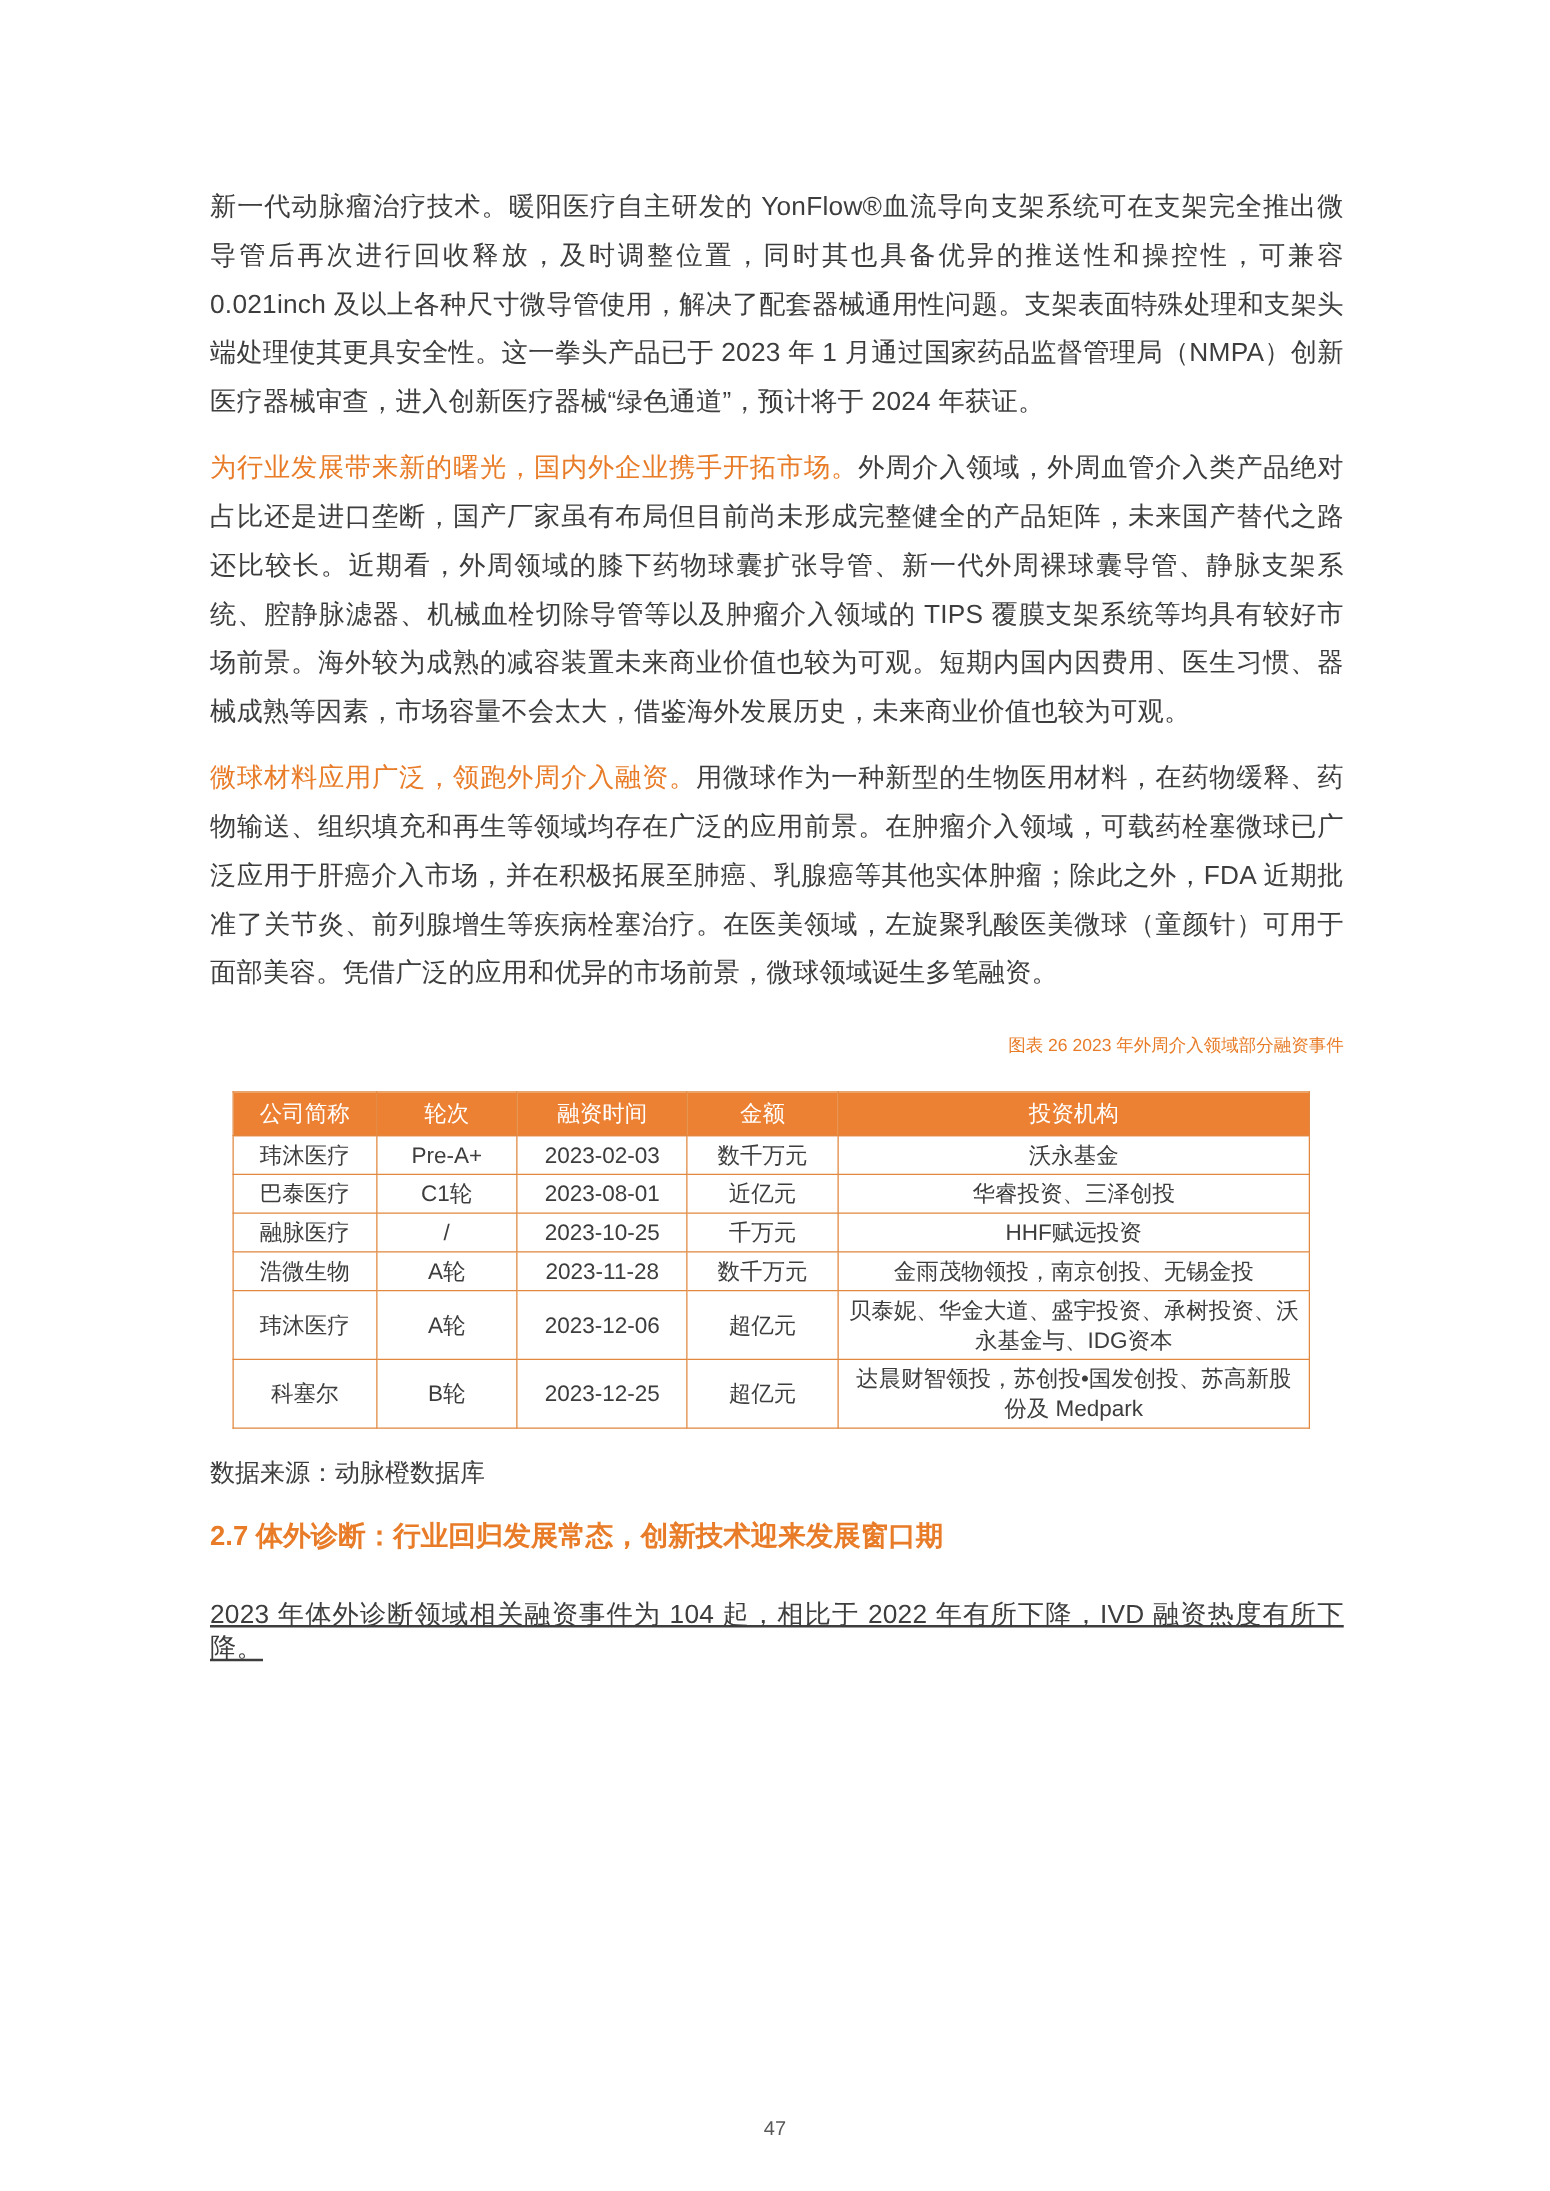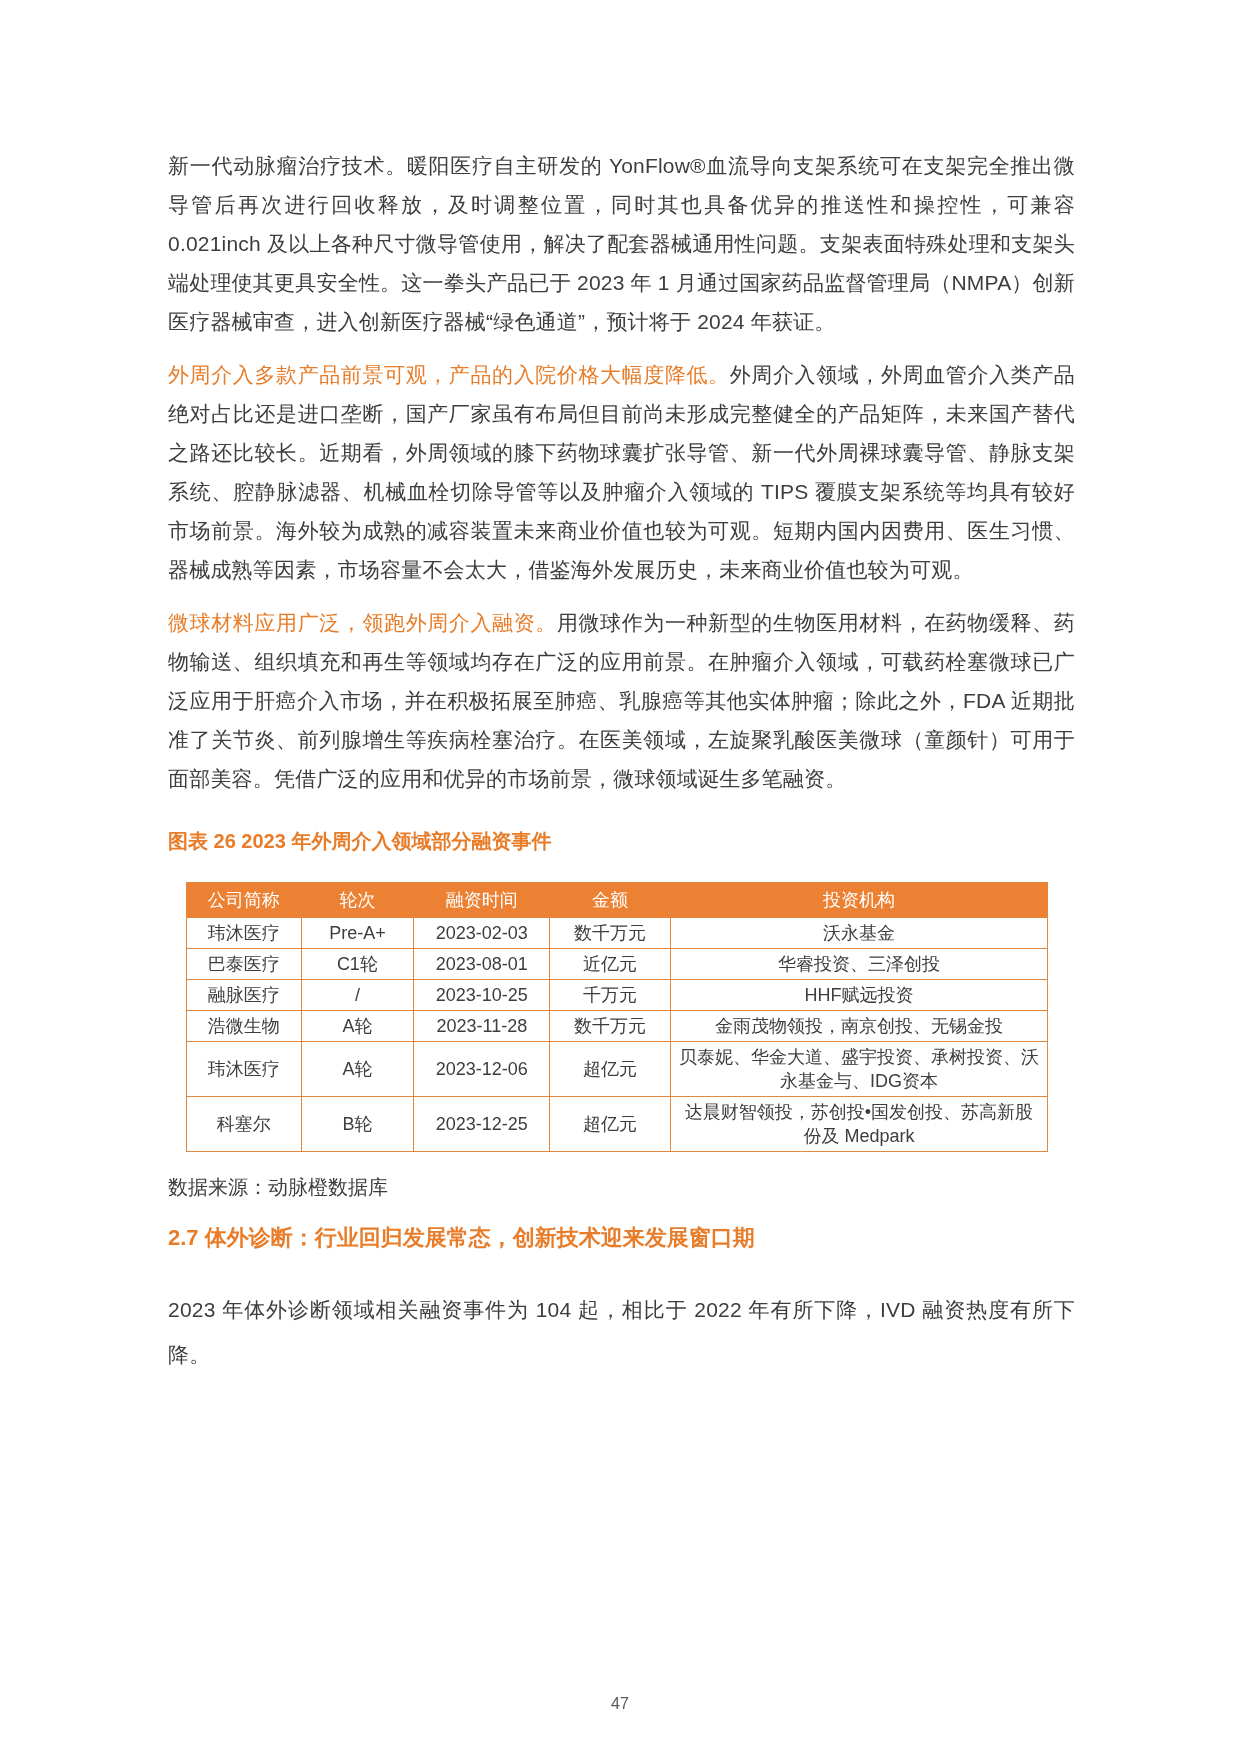--- a/index.html
+++ b/index.html
@@ -107,7 +107,7 @@
 
     <p class="para"><span class="lead"></span><span>新一代动脉瘤治疗技术。暖阳医疗自主研发的 YonFlow®血流导向支架系统可在支架完全推出微导管后再次进行回收释放，及时调整位置，同时其也具备优异的推送性和操控性，可兼容 0.021inch 及以上各种尺寸微导管使用，解决了配套器械通用性问题。支架表面特殊处理和支架头端处理使其更具安全性。这一拳头产品已于 2023 年 1 月通过国家药品监督管理局（NMPA）创新医疗器械审查，进入创新医疗器械“绿色通道”，预计将于 2024 年获证。</span></p>
 
-    <p class="para"><span class="lead">外周介入多款产品前景可观，产品的入院价格大幅度降低。</span><span>外周介入领域，外周血管介入类产品绝对占比还是进口垄断，国产厂家虽有布局但目前尚未形成完整健全的产品矩阵，未来国产替代之路还比较长。近期看，外周领域的膝下药物球囊扩张导管、新一代外周裸球囊导管、静脉支架系统、腔静脉滤器、机械血栓切除导管等以及肿瘤介入领域的 TIPS 覆膜支架系统等均具有较好市场前景。海外较为成熟的减容装置未来商业价值也较为可观。短期内国内因费用、医生习惯、器械成熟等因素，市场容量不会太大，借鉴海外发展历史，未来商业价值也较为可观。</span></p>
+    <p class="para"><span class="lead">为行业发展带来新的曙光，国内外企业携手开拓市场。</span><span>外周介入领域，外周血管介入类产品绝对占比还是进口垄断，国产厂家虽有布局但目前尚未形成完整健全的产品矩阵，未来国产替代之路还比较长。近期看，外周领域的膝下药物球囊扩张导管、新一代外周裸球囊导管、静脉支架系统、腔静脉滤器、机械血栓切除导管等以及肿瘤介入领域的 TIPS 覆膜支架系统等均具有较好市场前景。海外较为成熟的减容装置未来商业价值也较为可观。短期内国内因费用、医生习惯、器械成熟等因素，市场容量不会太大，借鉴海外发展历史，未来商业价值也较为可观。</span></p>
 
     <p class="para"><span class="lead">微球材料应用广泛，领跑外周介入融资。</span><span>用微球作为一种新型的生物医用材料，在药物缓释、药物输送、组织填充和再生等领域均存在广泛的应用前景。在肿瘤介入领域，可载药栓塞微球已广泛应用于肝癌介入市场，并在积极拓展至肺癌、乳腺癌等其他实体肿瘤；除此之外，FDA 近期批准了关节炎、前列腺增生等疾病栓塞治疗。在医美领域，左旋聚乳酸医美微球（童颜针）可用于面部美容。凭借广泛的应用和优异的市场前景，微球领域诞生多笔融资。</span></p>
 

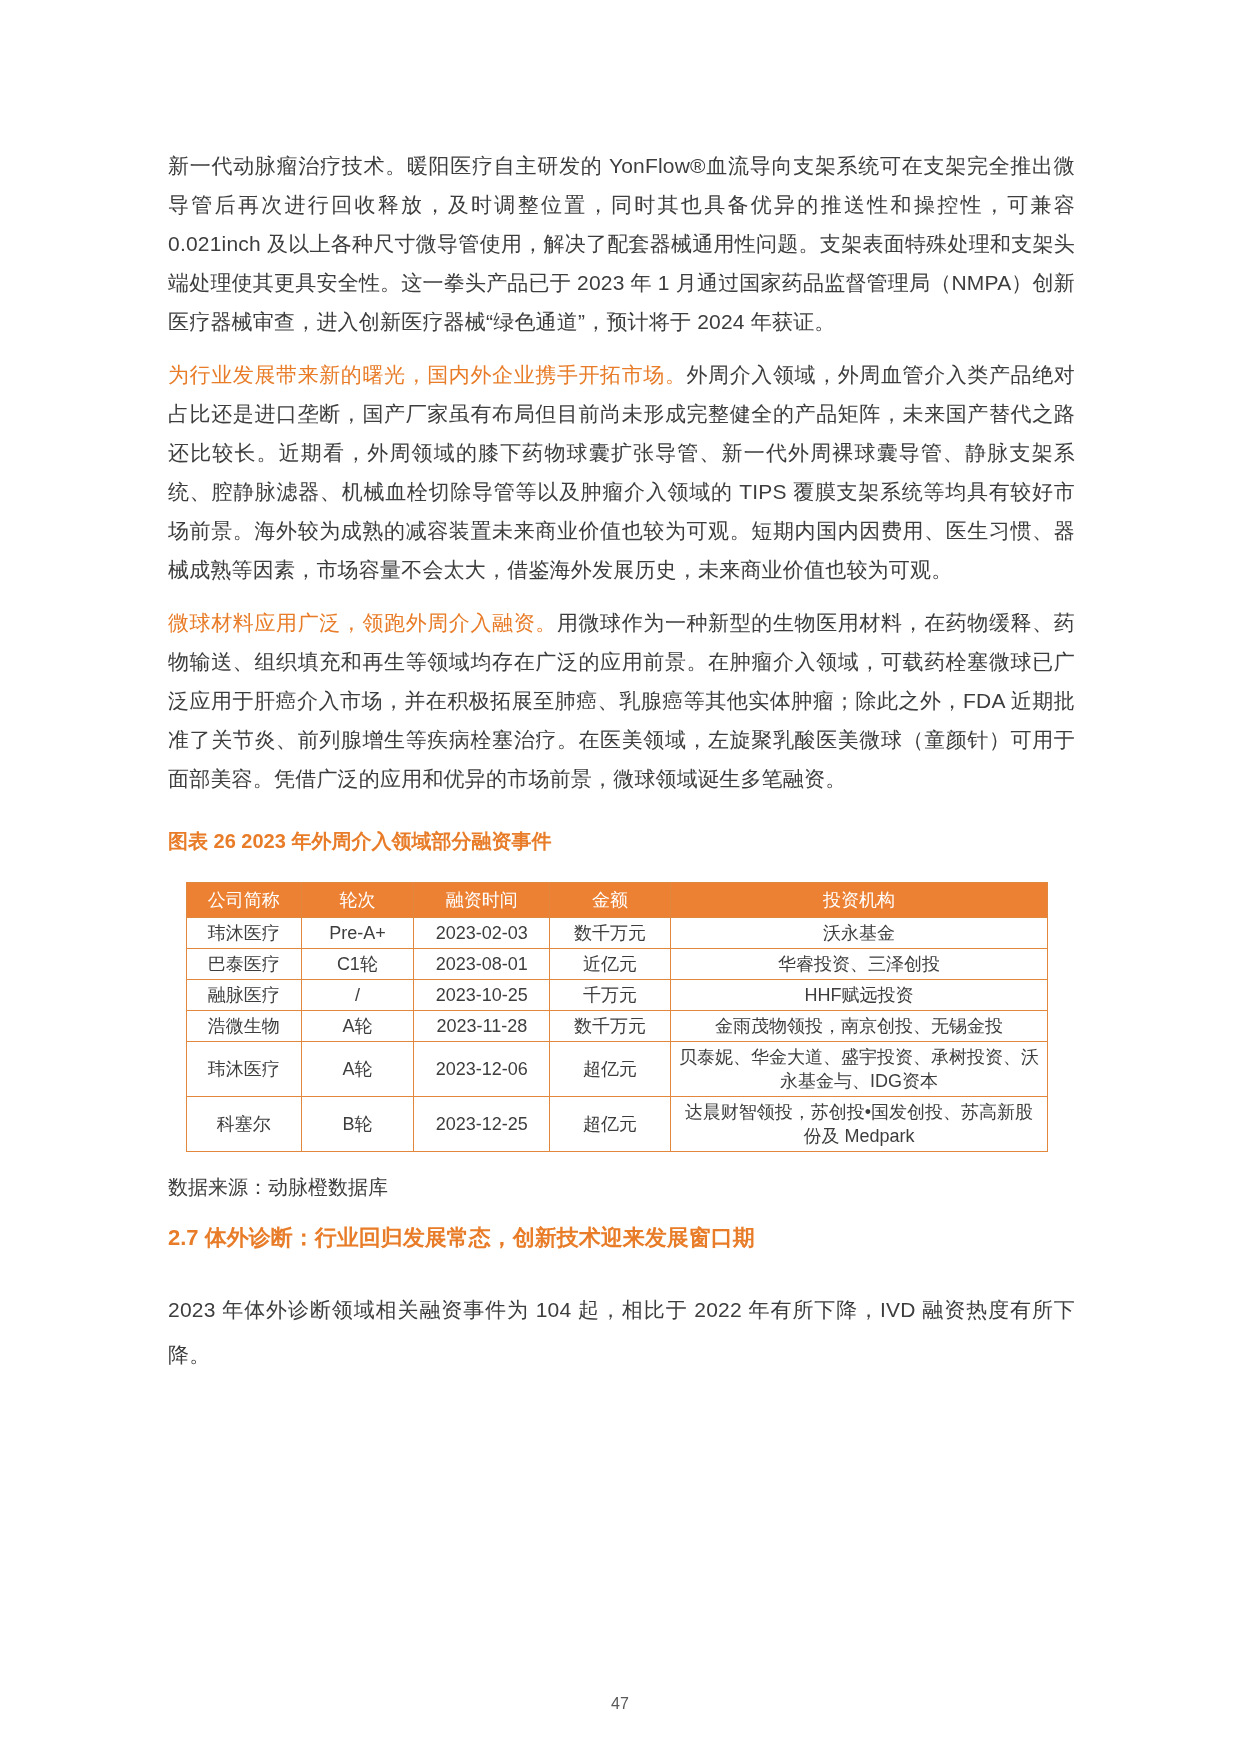--- a/index.html
+++ b/index.html
@@ -37,10 +37,10 @@
   .para .lead { color: var(--accent); }
   .figure-title {
     margin-top: 30px;
-    text-align: left;
+    text-align: right;
     color: var(--accent);
-    font-size: 20px;
-    font-weight: 700;
+    font-size: 14px;
+    font-weight: 400;
   }
   table.fin-table {
     margin-top: 27px;

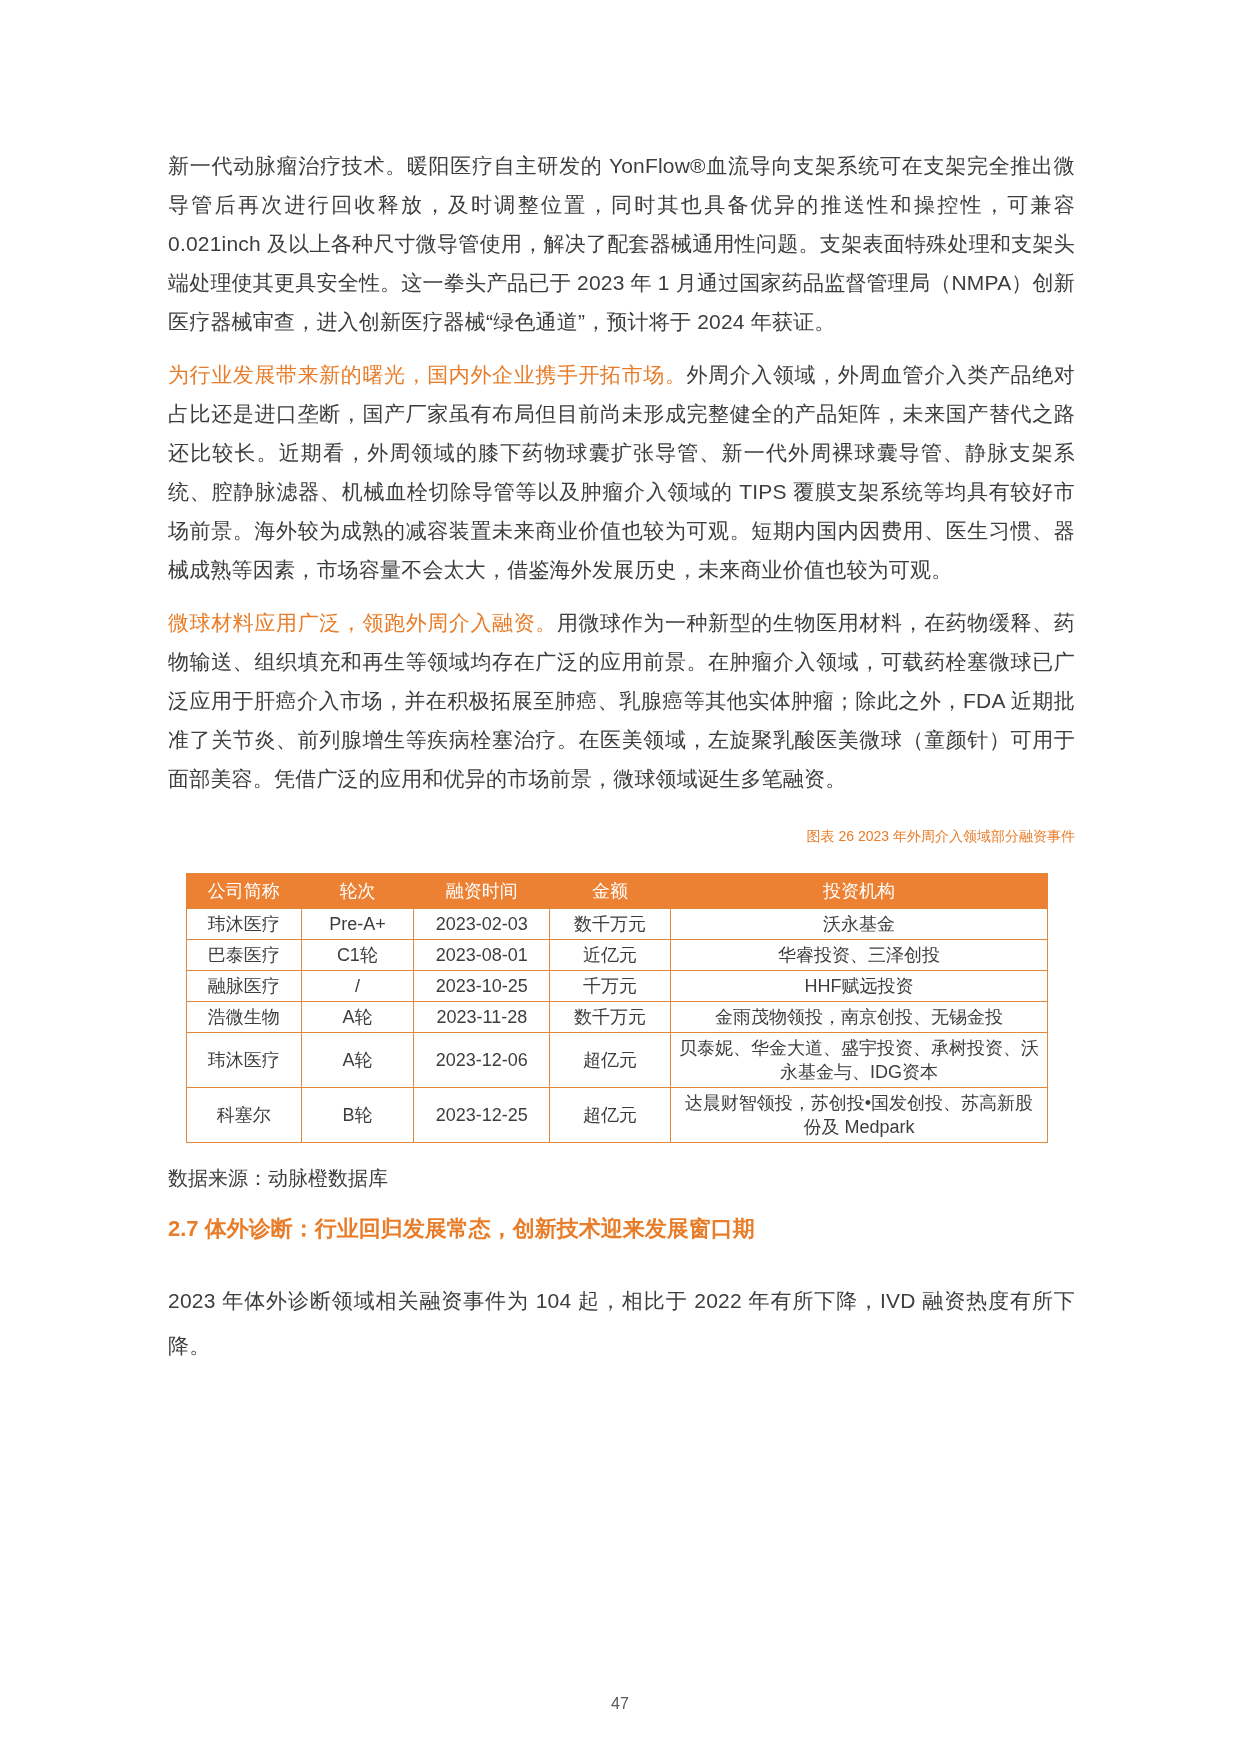--- a/index.html
+++ b/index.html
@@ -84,10 +84,11 @@
   .section-para {
     margin-top: 34px;
     font-size: 21px;
-    line-height: 45px;
+    line-height: 27px;
     text-align: justify;
     color: var(--body_text);
     letter-spacing: 0.2px;
+    text-decoration: underline;
   }
   .page-number {
     position: absolute;

